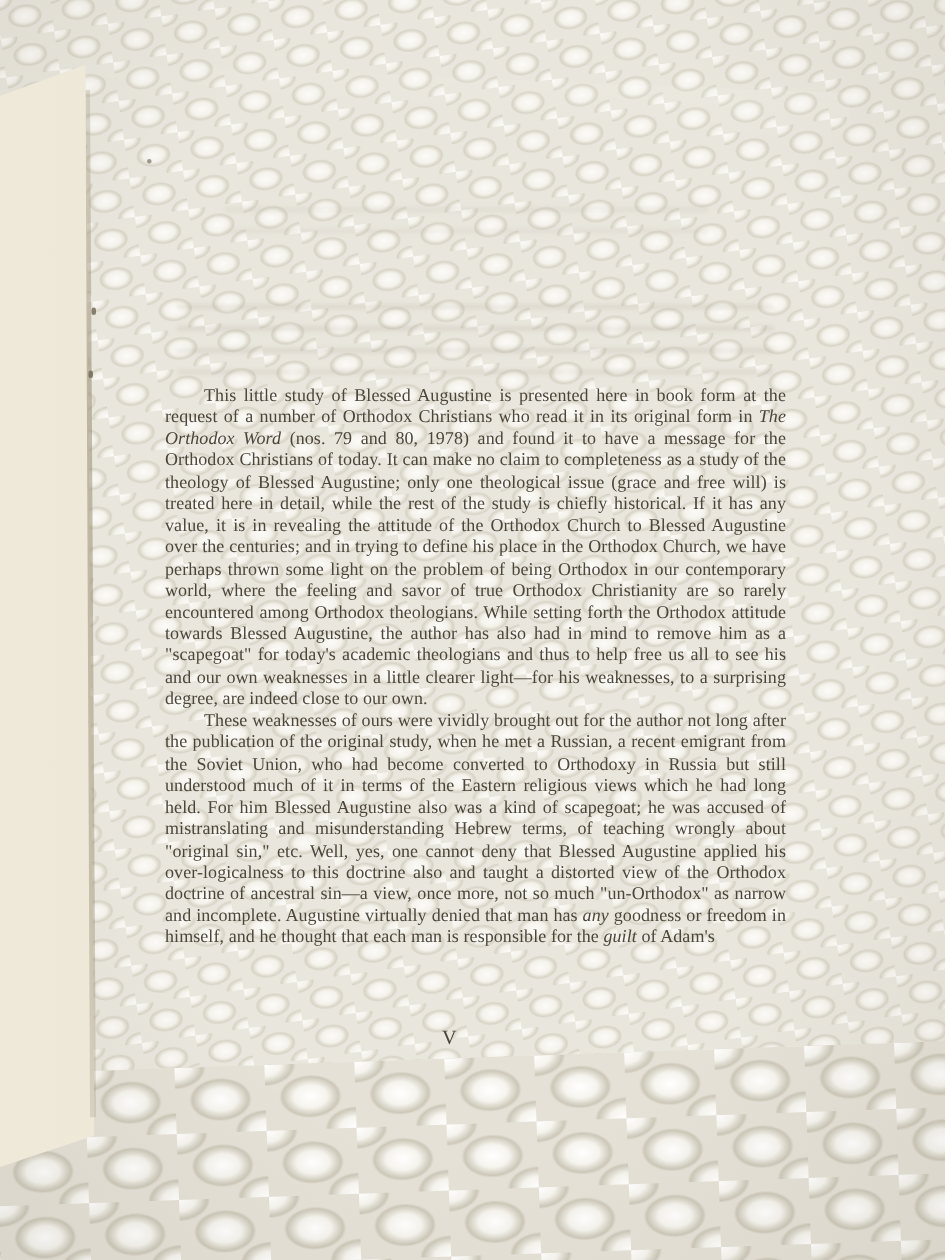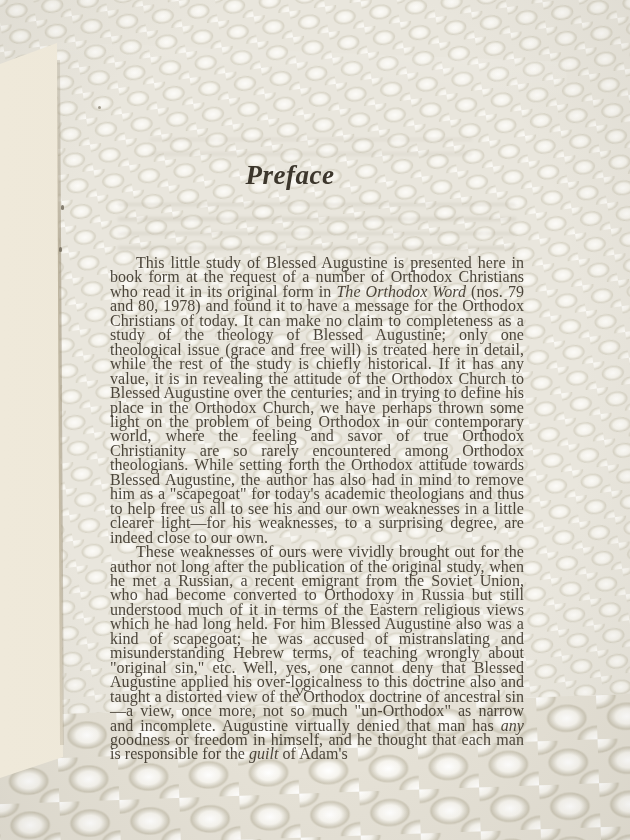--- a/index.html
+++ b/index.html
@@ -113,7 +113,6 @@
     <div class="ghost-band ghost-a"></div>
     <div class="ghost-band ghost-b"></div>
 
-    <div class="page-title">Preface</div>
 
     <div class="body-text">
         <p><span>This little study of Blessed Augustine is presented here in book form at the request of a number of Orthodox Christians who read it in its original form in </span><span class="em">The Orthodox Word</span><span> (nos. 79 and 80, 1978) and found it to have a message for the Orthodox Christians of today. It can make no claim to completeness as a study of the theology of Blessed Augustine; only one theological issue (grace and free will) is treated here in detail, while the rest of the study is chiefly historical. If it has any value, it is in revealing the attitude of the Orthodox Church to Blessed Augustine over the centuries; and in trying to define his place in the Orthodox Church, we have perhaps thrown some light on the problem of being Orthodox in our contemporary world, where the feeling and savor of true Orthodox Christianity are so rarely encountered among Orthodox theologians. While setting forth the Orthodox attitude towards Blessed Augustine, the author has also had in mind to remove him as a "scapegoat" for today's academic theologians and thus to help free us all to see his and our own weaknesses in a little clearer light—for his weaknesses, to a surprising degree, are indeed close to our own.</span></p>

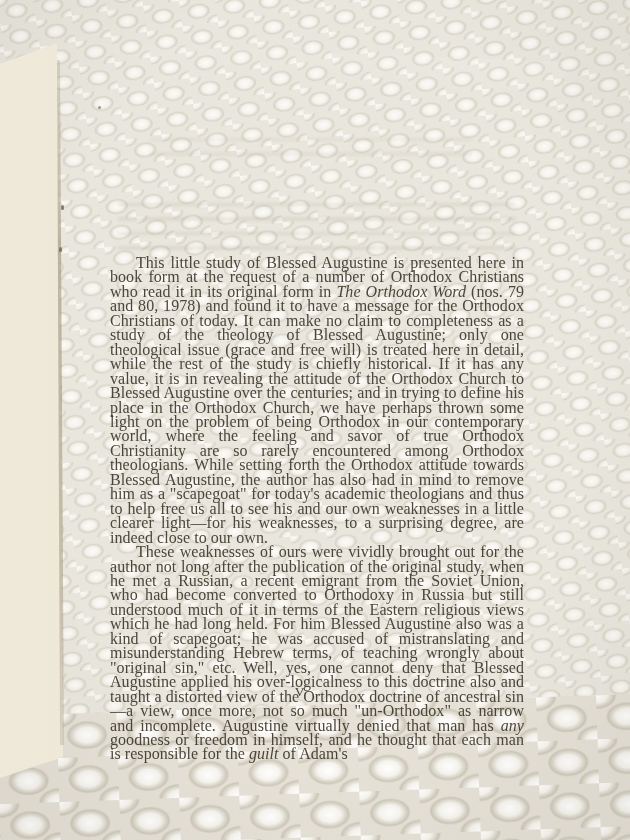--- a/index.html
+++ b/index.html
@@ -80,7 +80,7 @@
   }
   .body-text{
     position:absolute;left:110px;top:256px;width:414px;
-    font-size:16px;line-height:14.45px;text-align:justify;
+    font-size:12px;line-height:14.45px;text-align:justify;
     letter-spacing:0.05px;color:rgba(62,56,45,0.93);
   }
   .body-text p{margin:0;text-indent:26px;}

